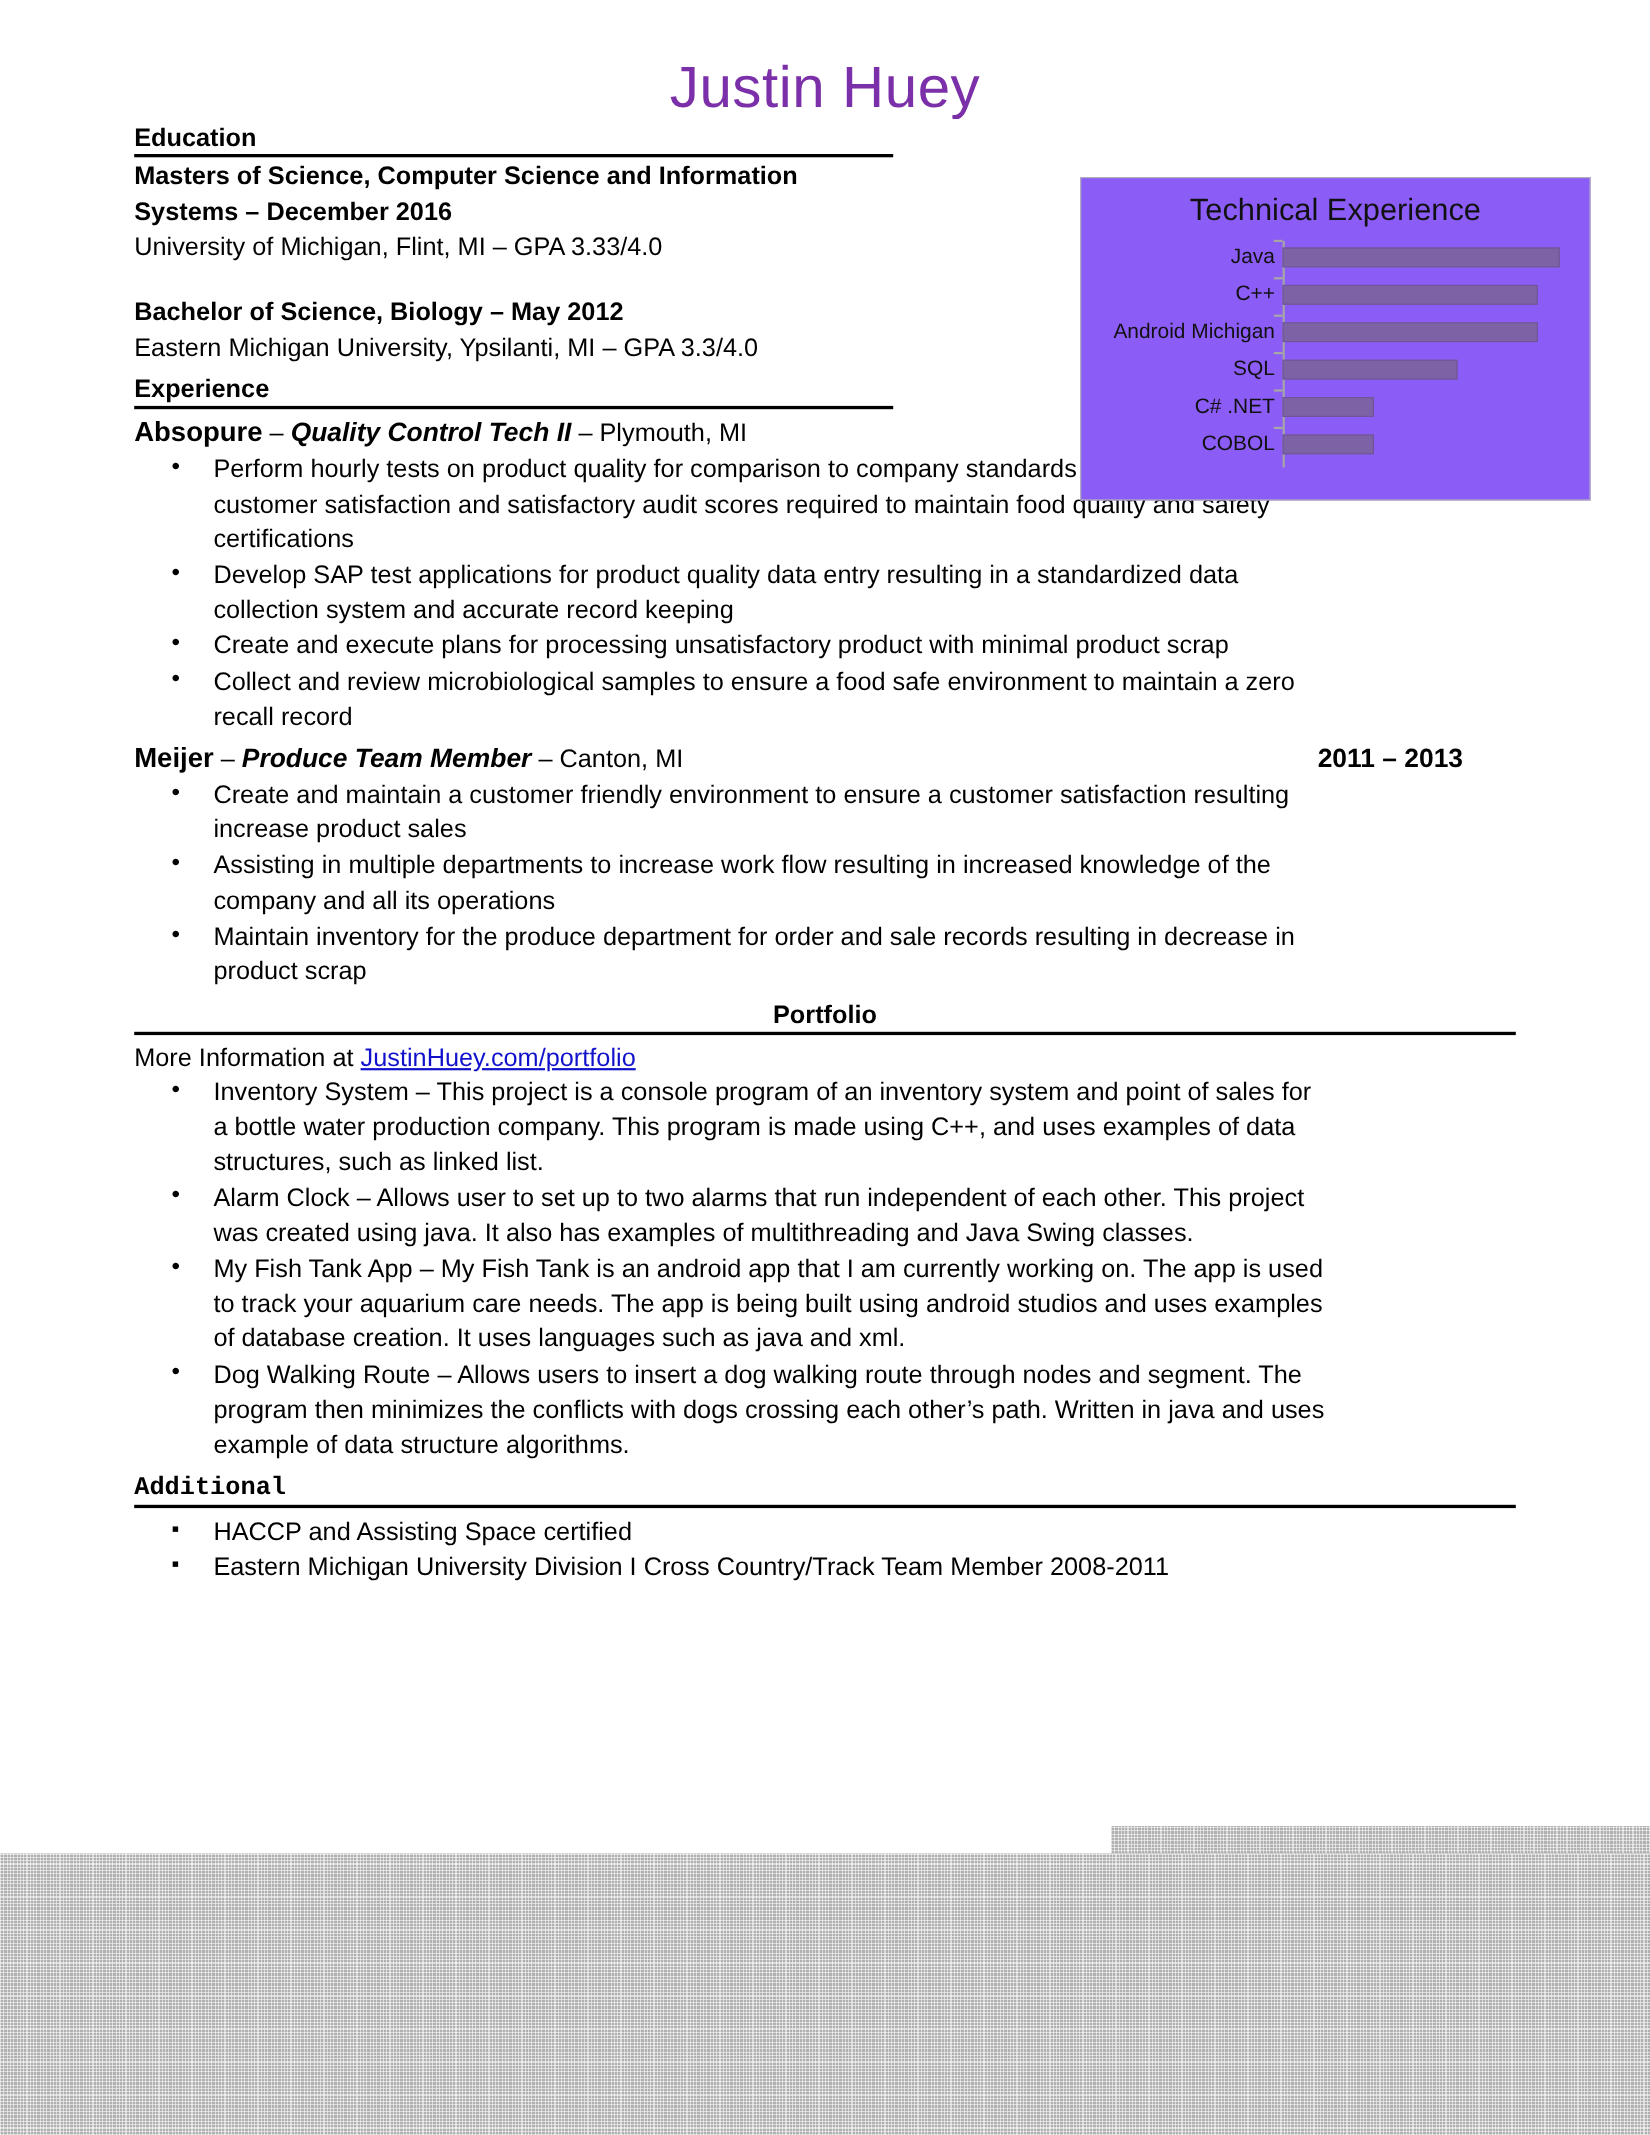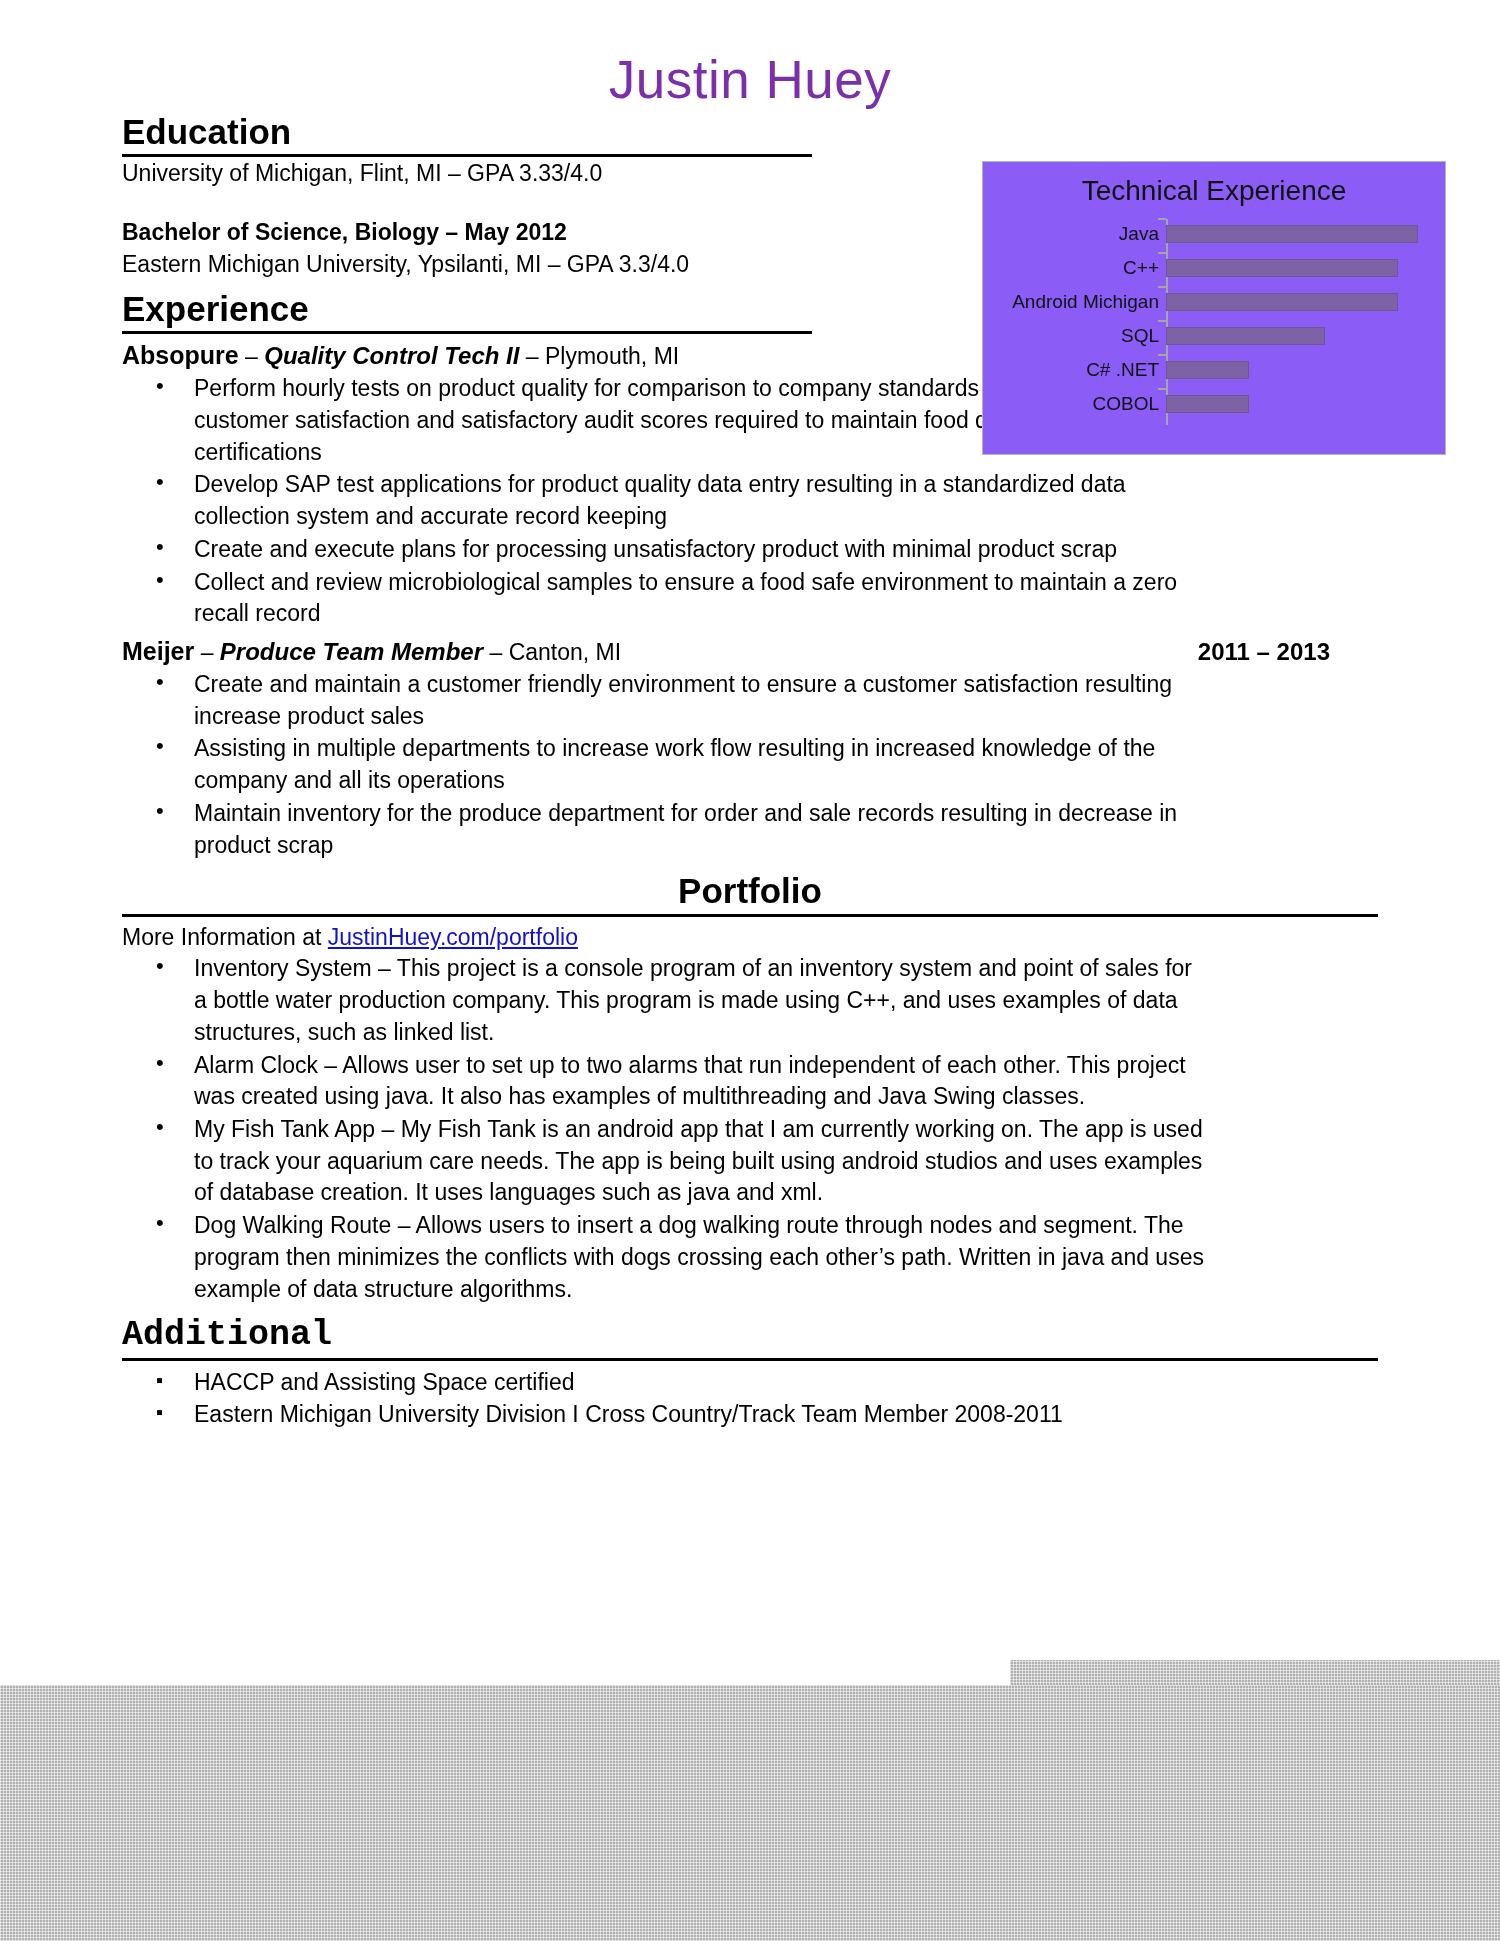--- a/index.html
+++ b/index.html
@@ -41,7 +41,7 @@
 
   
   .section-head {
-    font-size: 35px;
+    font-size: 23px;
     font-weight: 700;
     margin: 0;
     padding: 4px 0 2px 0;

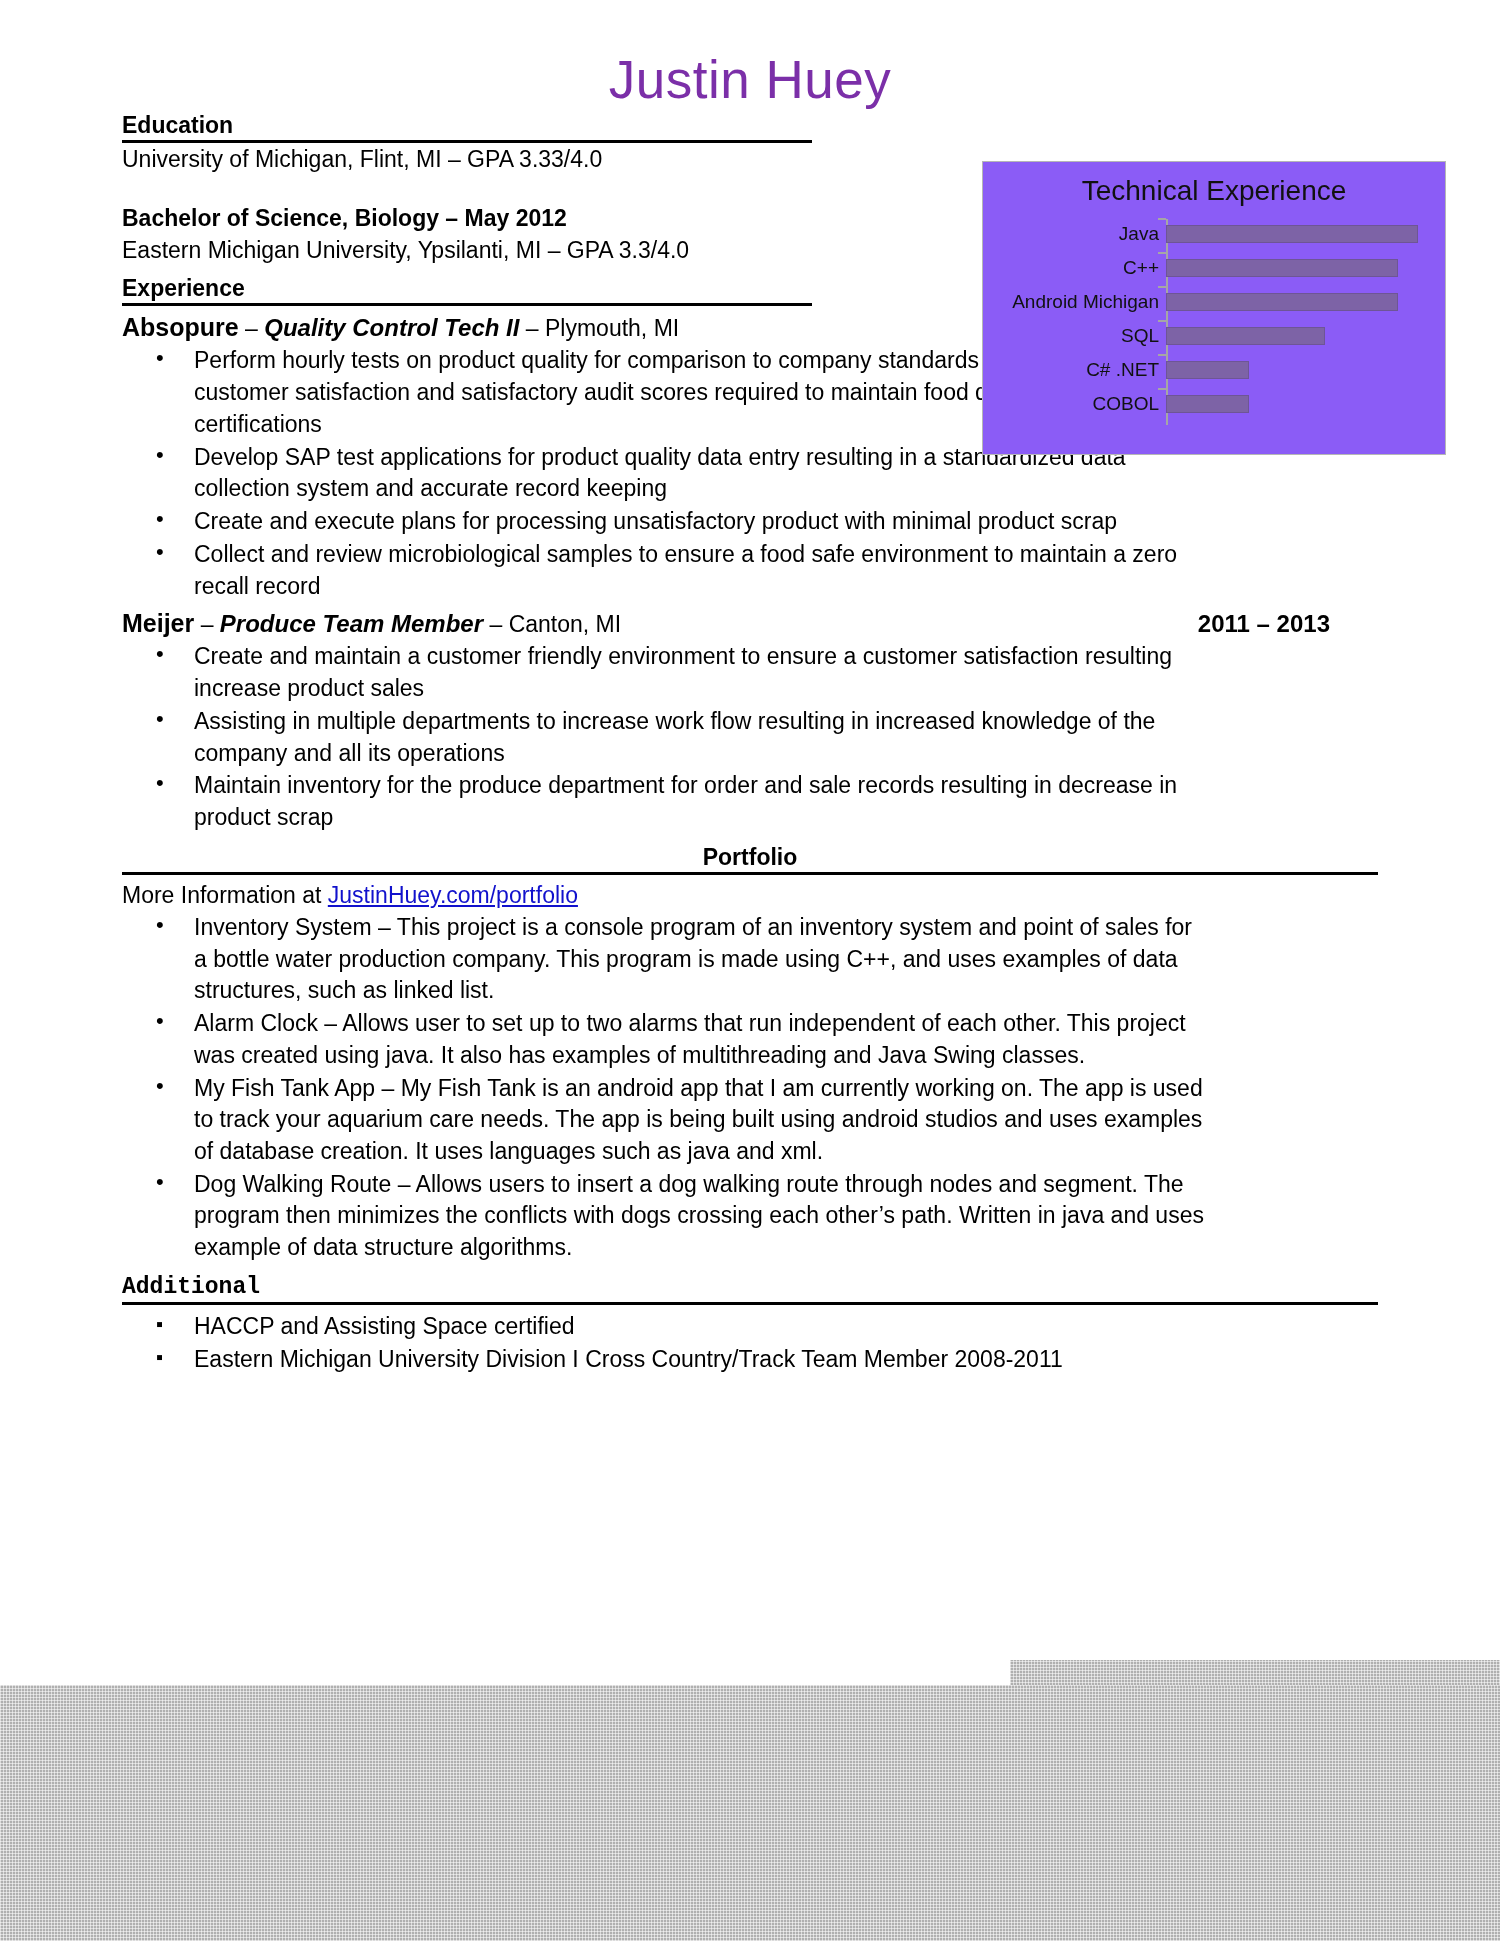--- a/index.html
+++ b/index.html
@@ -225,6 +225,7 @@
 
   <div class="section-head short">Education</div>
 
+  <div class="line b" style="max-width:690px;">Masters of Science, Computer Science and Information Systems – December 2016</div>
   <div class="line">University of Michigan, Flint, MI – GPA 3.33/4.0</div>
 
   <div class="spacer-md"></div>

